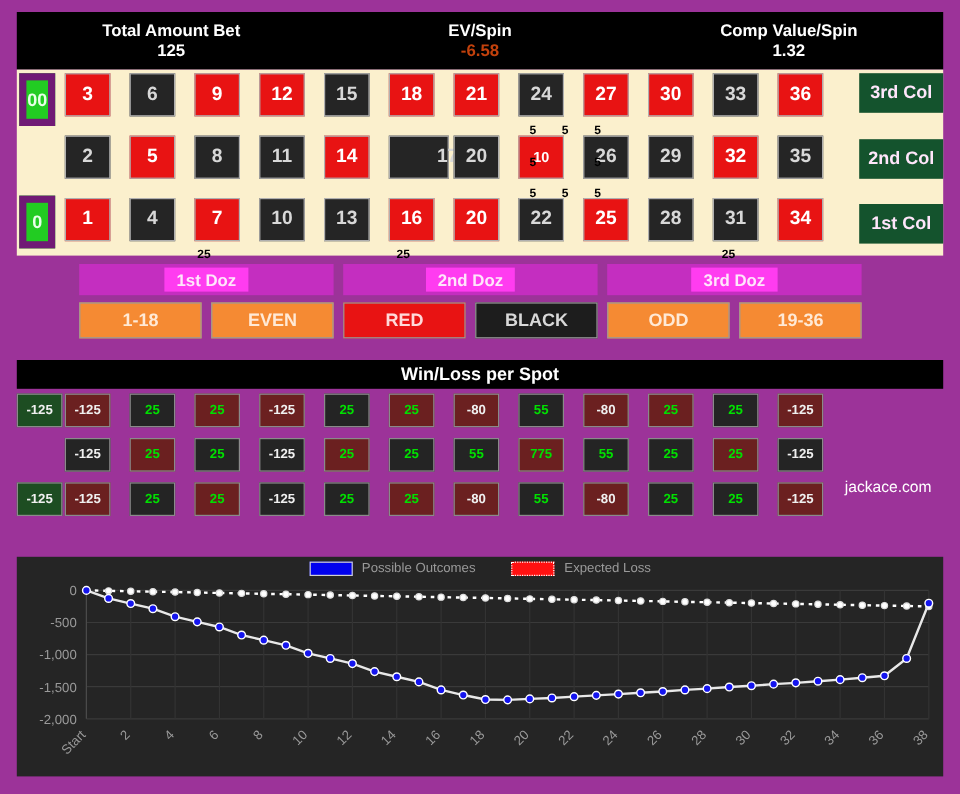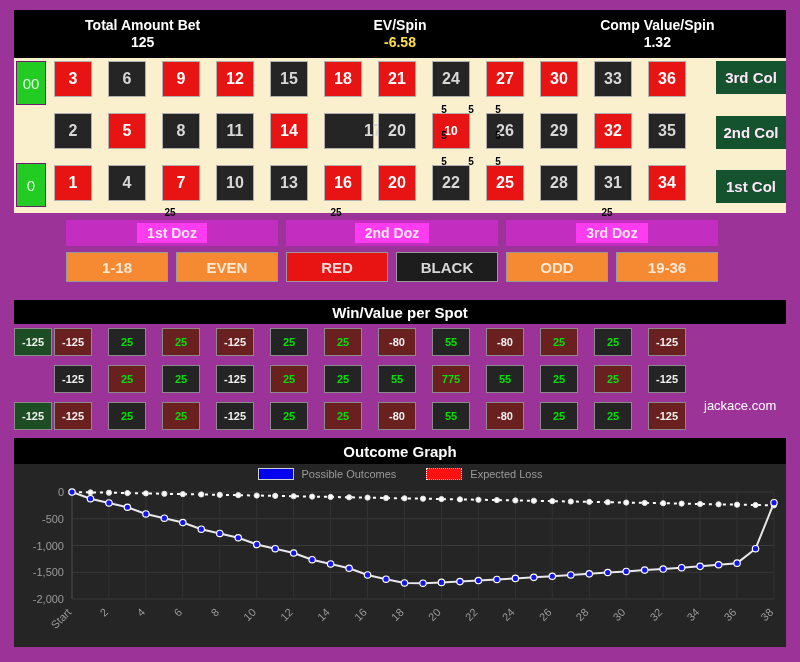--- a/index.html
+++ b/index.html
@@ -22,7 +22,7 @@
           align-items: center; justify-content: center; }
   .stat-label { color: #fff; font-size: 14px; font-weight: bold; line-height: 1.2; }
   .stat-value { color: #fff; font-size: 14px; font-weight: bold; line-height: 1.3; }
-  .stat-value.neg { color: #fde047; }
+  .stat-value.neg { color: #c2410c; }
 
   
   .board {

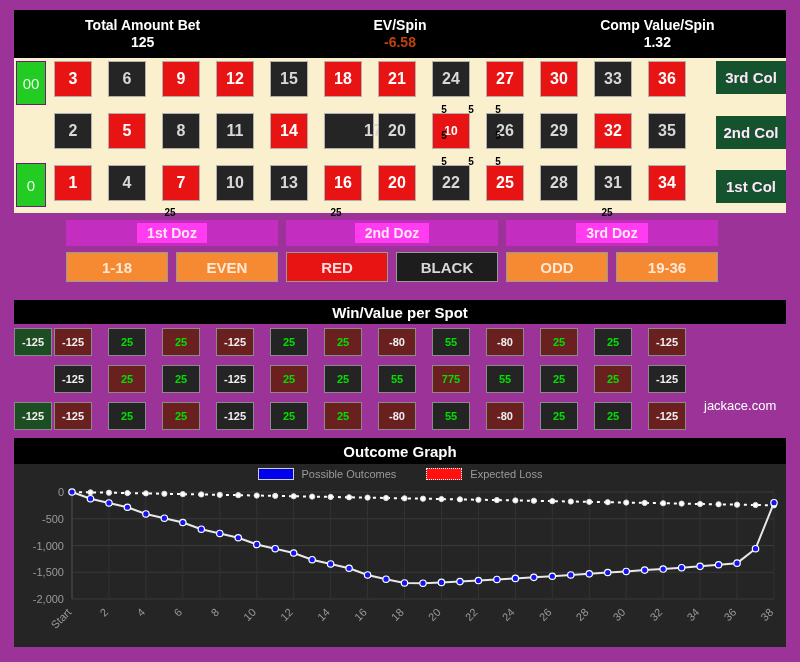--- a/index.html
+++ b/index.html
@@ -36,8 +36,8 @@
   }
   .zero-cell {
     position: absolute; left: 2px; width: 30px; height: 44px;
-    background: #22cc22; border: 1px solid #701a75;
-    color: #e8ffe8; font-size: 15px; font-weight: normal;
+    background: #22cc22; border: 6px solid #701a75;
+    color: #e8ffe8; font-size: 15px; font-weight: bold;
     display: flex; align-items: center; justify-content: center;
   }
   .zero-00 { top: 3px; }

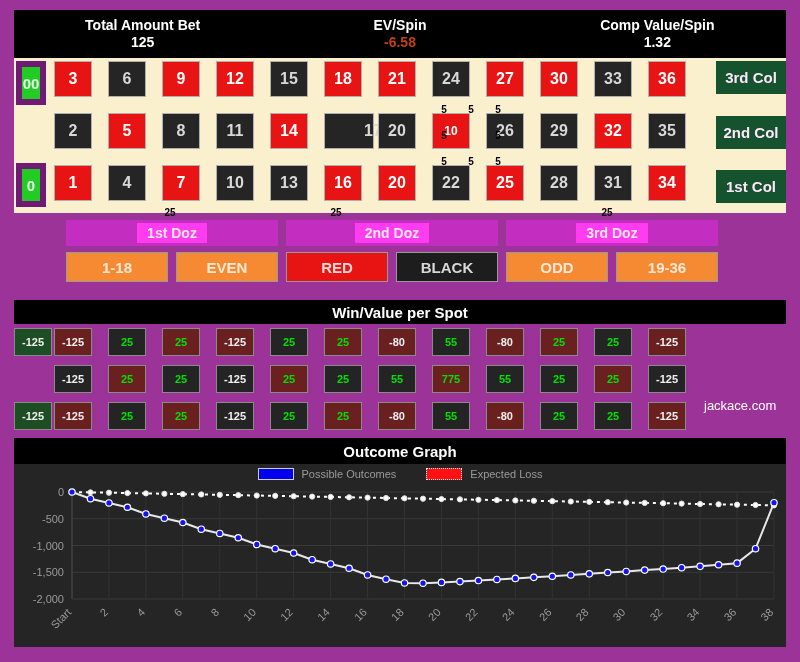--- a/index.html
+++ b/index.html
@@ -255,7 +255,7 @@
       <div class="obet orange" style="left: 602px; width: 102px;">19-36</div>
     </div>
 
-  <div class="wl-title">Win/Value per Spot</div>
+  <div class="wl-title">Win/Loss per Spot</div>
   <div class="wl-grid" id="wlgrid">
       <div class="wl-cell green" style="left: 0px; top: 2px;">
         <span class="wl-neg">-125</span>

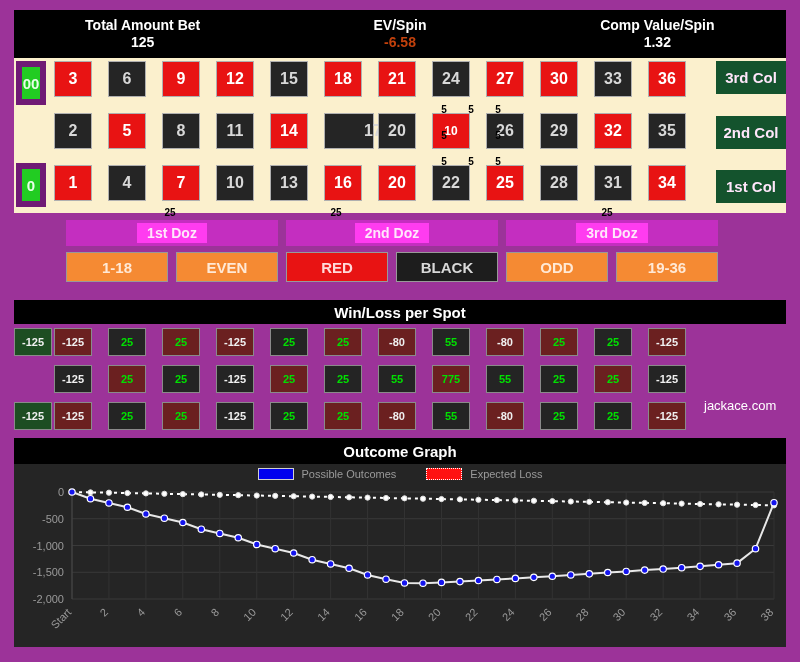--- a/index.html
+++ b/index.html
@@ -374,7 +374,6 @@
     </div>
   <div class="watermark">jackace.com</div>
 
-  <div class="graph-title">Outcome Graph</div>
   <div class="graph-area">
     <div class="legend">
       <div class="swatch-blue"></div>

